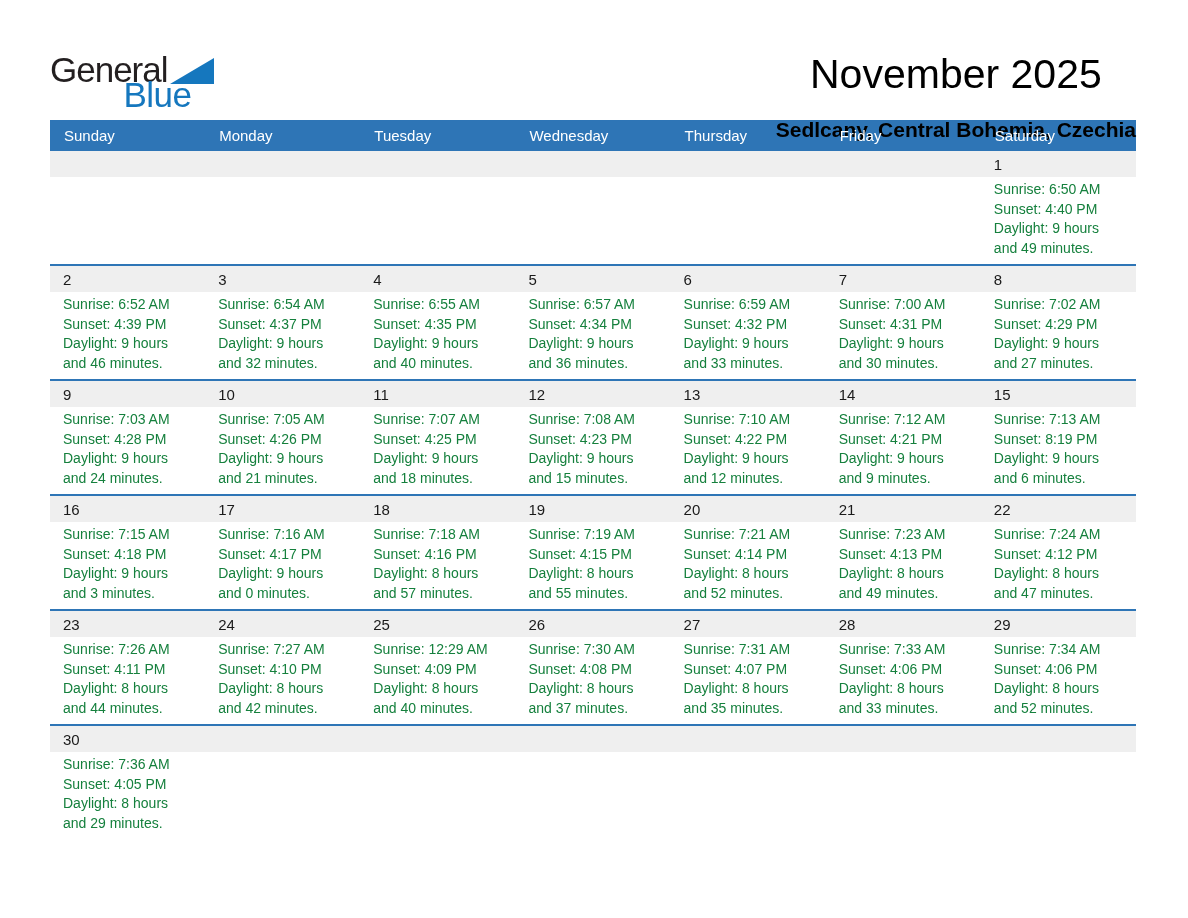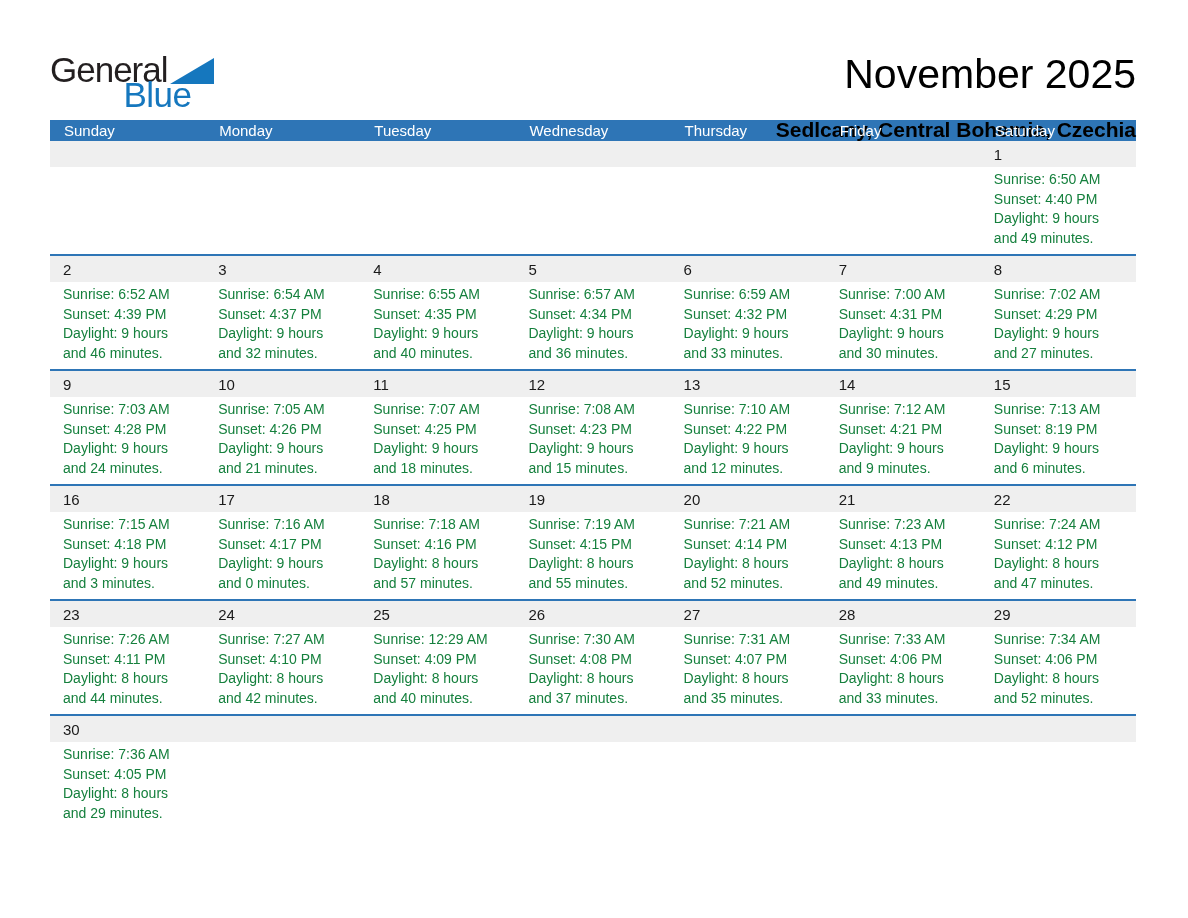--- a/index.html
+++ b/index.html
@@ -28,7 +28,7 @@
   .logo-tri{margin-left:2px;margin-bottom:3px;}
   .logo-blue{font-size:35px;color:var(--logo-blue);line-height:1;margin-top:-10px;align-self:flex-end;margin-right:22px;letter-spacing:-0.5px;}
   
-  .titles{text-align:right;}
+  .titles{text-align:center;}
   .month-title{font-size:41px;font-weight:400;color:#000;line-height:1.1;}
   .location{font-size:21px;font-weight:700;color:#000;margin-top:21px;}
   

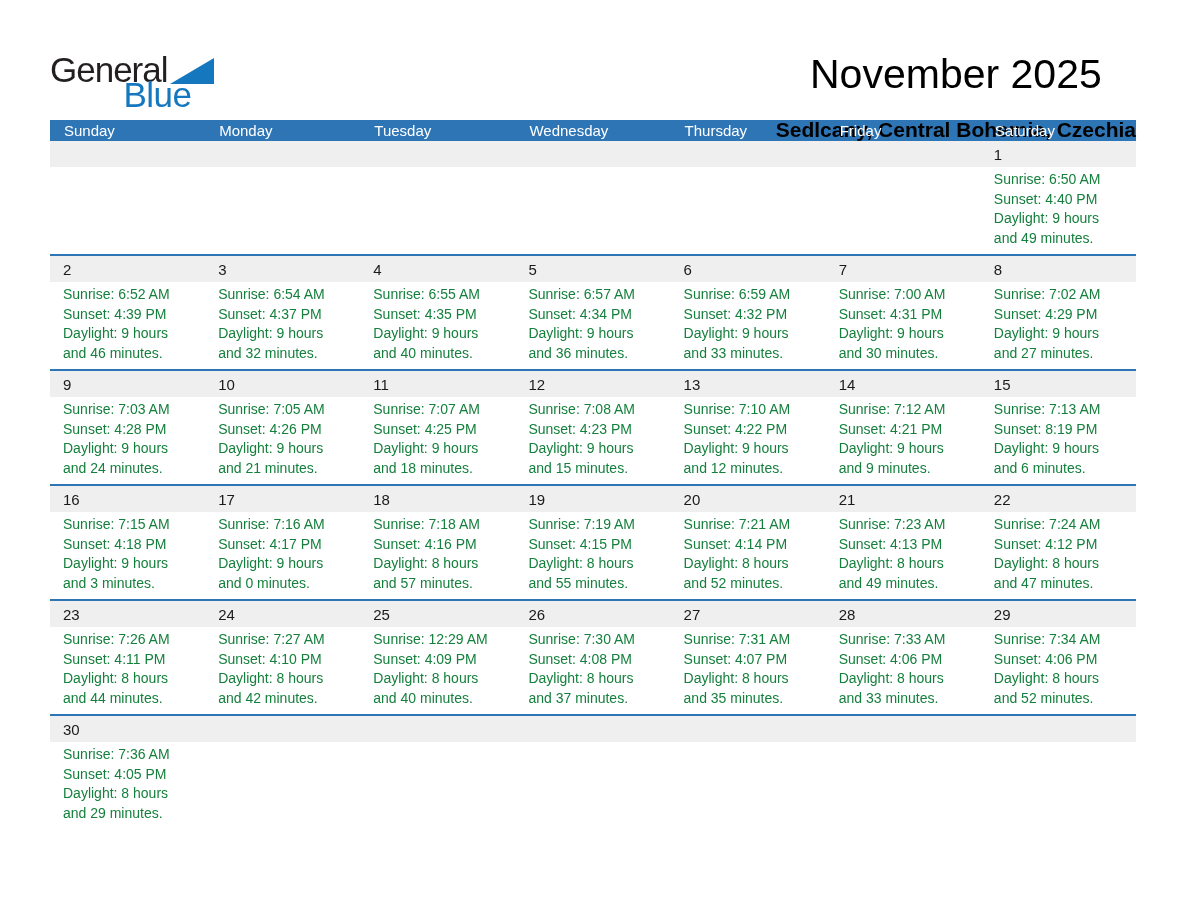--- a/index.html
+++ b/index.html
@@ -35,7 +35,7 @@
   .calendar{margin:18px 52px 0 50px;}
   .wk-header{
     display:grid;grid-template-columns:repeat(7,1fr);
-    background:var(--blue);height:21px;align-items:center;
+    background:var(--blue);height:31px;align-items:center;
   }
   .wk-header .hcell{color:#ffffff;font-size:15px;padding-left:14px;font-weight:400;}
   .week{border-top:2px solid var(--blue);}

